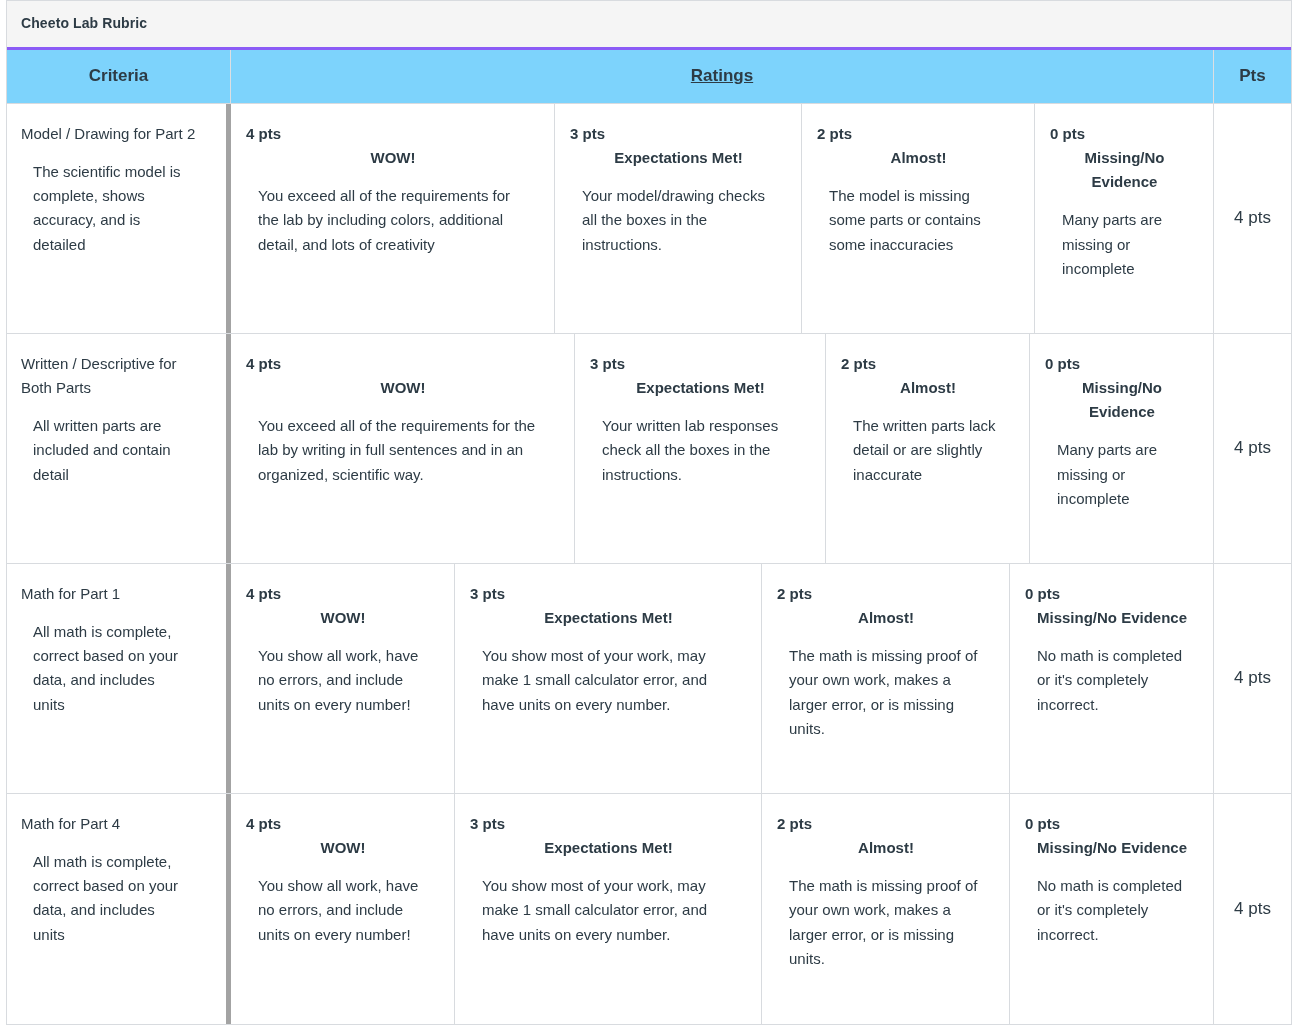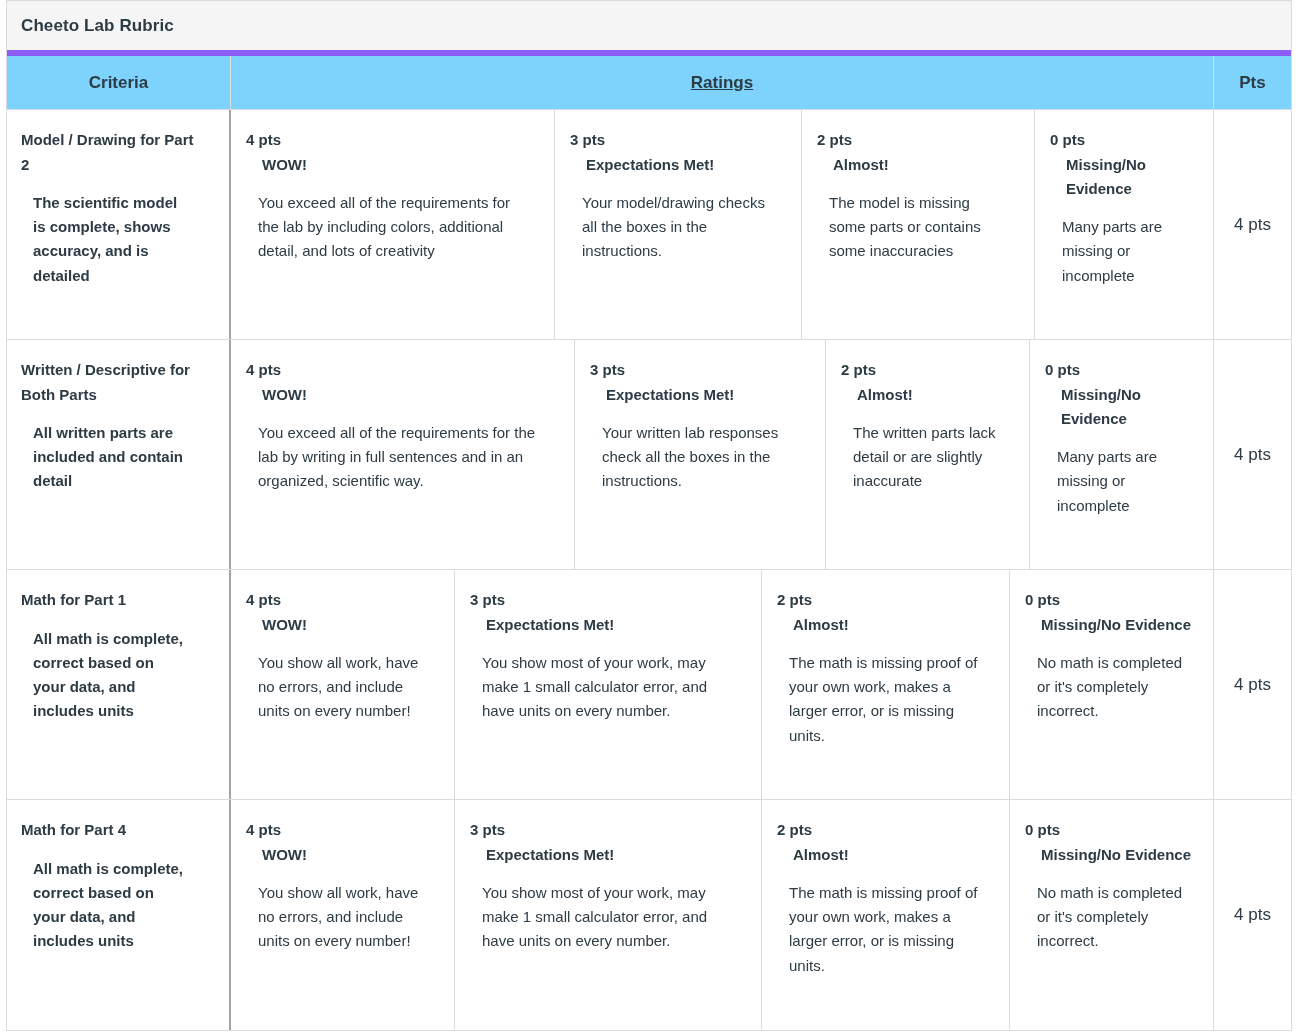--- a/index.html
+++ b/index.html
@@ -28,8 +28,8 @@
   
   .rubric-title {
     background: #f5f5f5;
-    border-bottom: 6px solid #8b5cf6;
-    font-size: 17px;
+    border-bottom: 3px solid #8b5cf6;
+    font-size: 14px;
     font-weight: bold;
     color: #2d3b45;
     padding: 14px 16px 14px 14px;

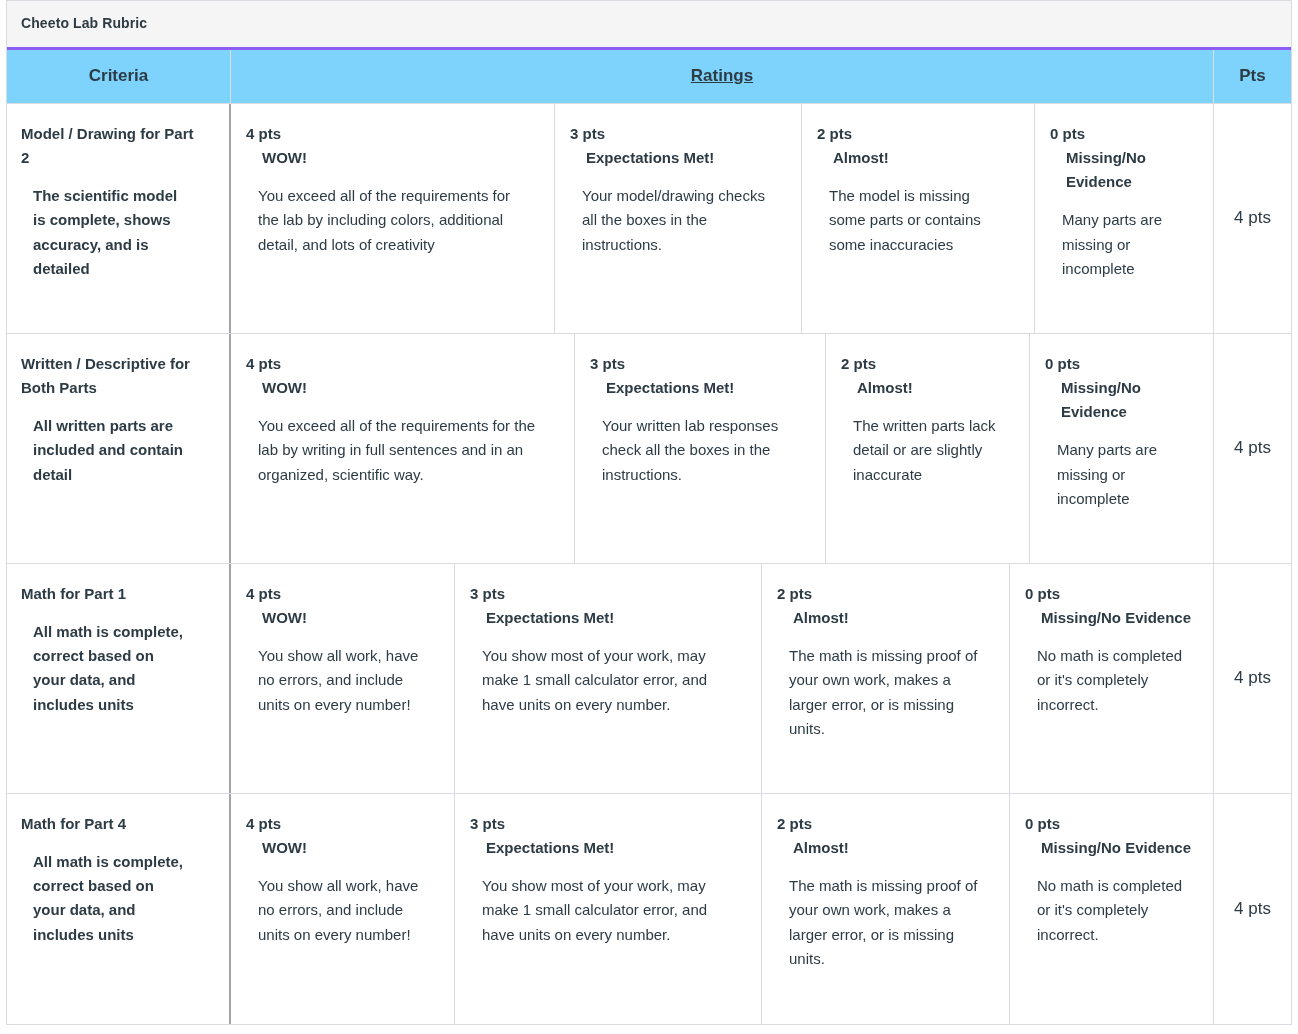--- a/index.html
+++ b/index.html
@@ -81,10 +81,9 @@
   .c-criteria {
     width: 224px;
     flex: 0 0 224px;
-    border-right: 2px solid #a3a3a3;
+    border-right: 5px solid #a3a3a3;
     padding-left: 14px;
     padding-right: 30px;
-    font-weight: bold;
   }
   .crit-title {
     margin: 0 0 14px 0;

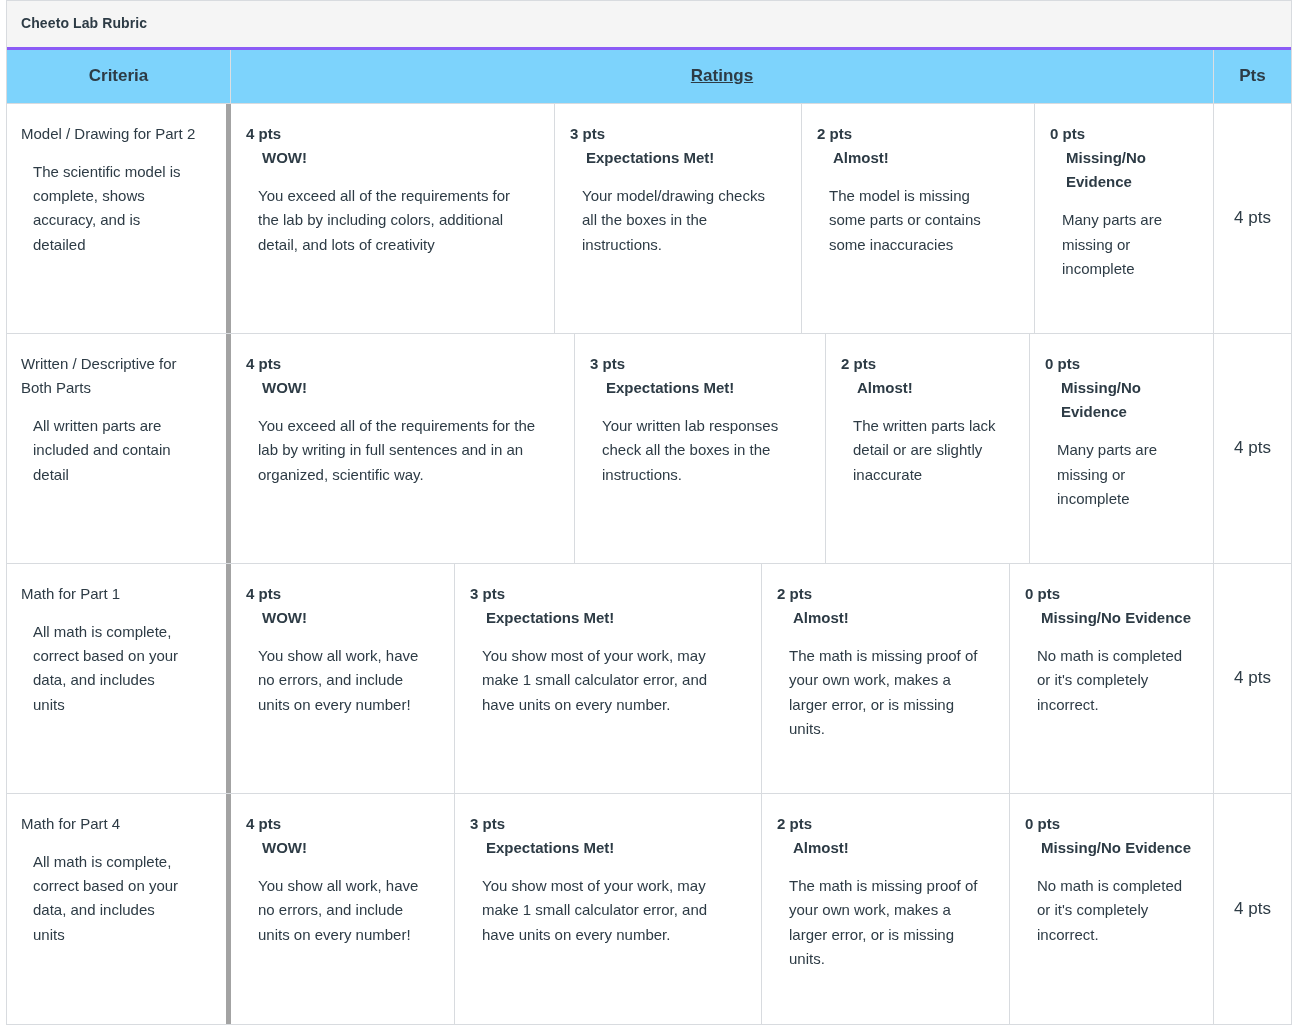--- a/index.html
+++ b/index.html
@@ -104,7 +104,8 @@
   }
   .rate-label {
     font-weight: bold;
-    margin: 0 0 14px 16px;
+    margin: 0 0 14px 4px;
+    text-align: center;
   }
   .rate-desc {
     margin: 12px;

